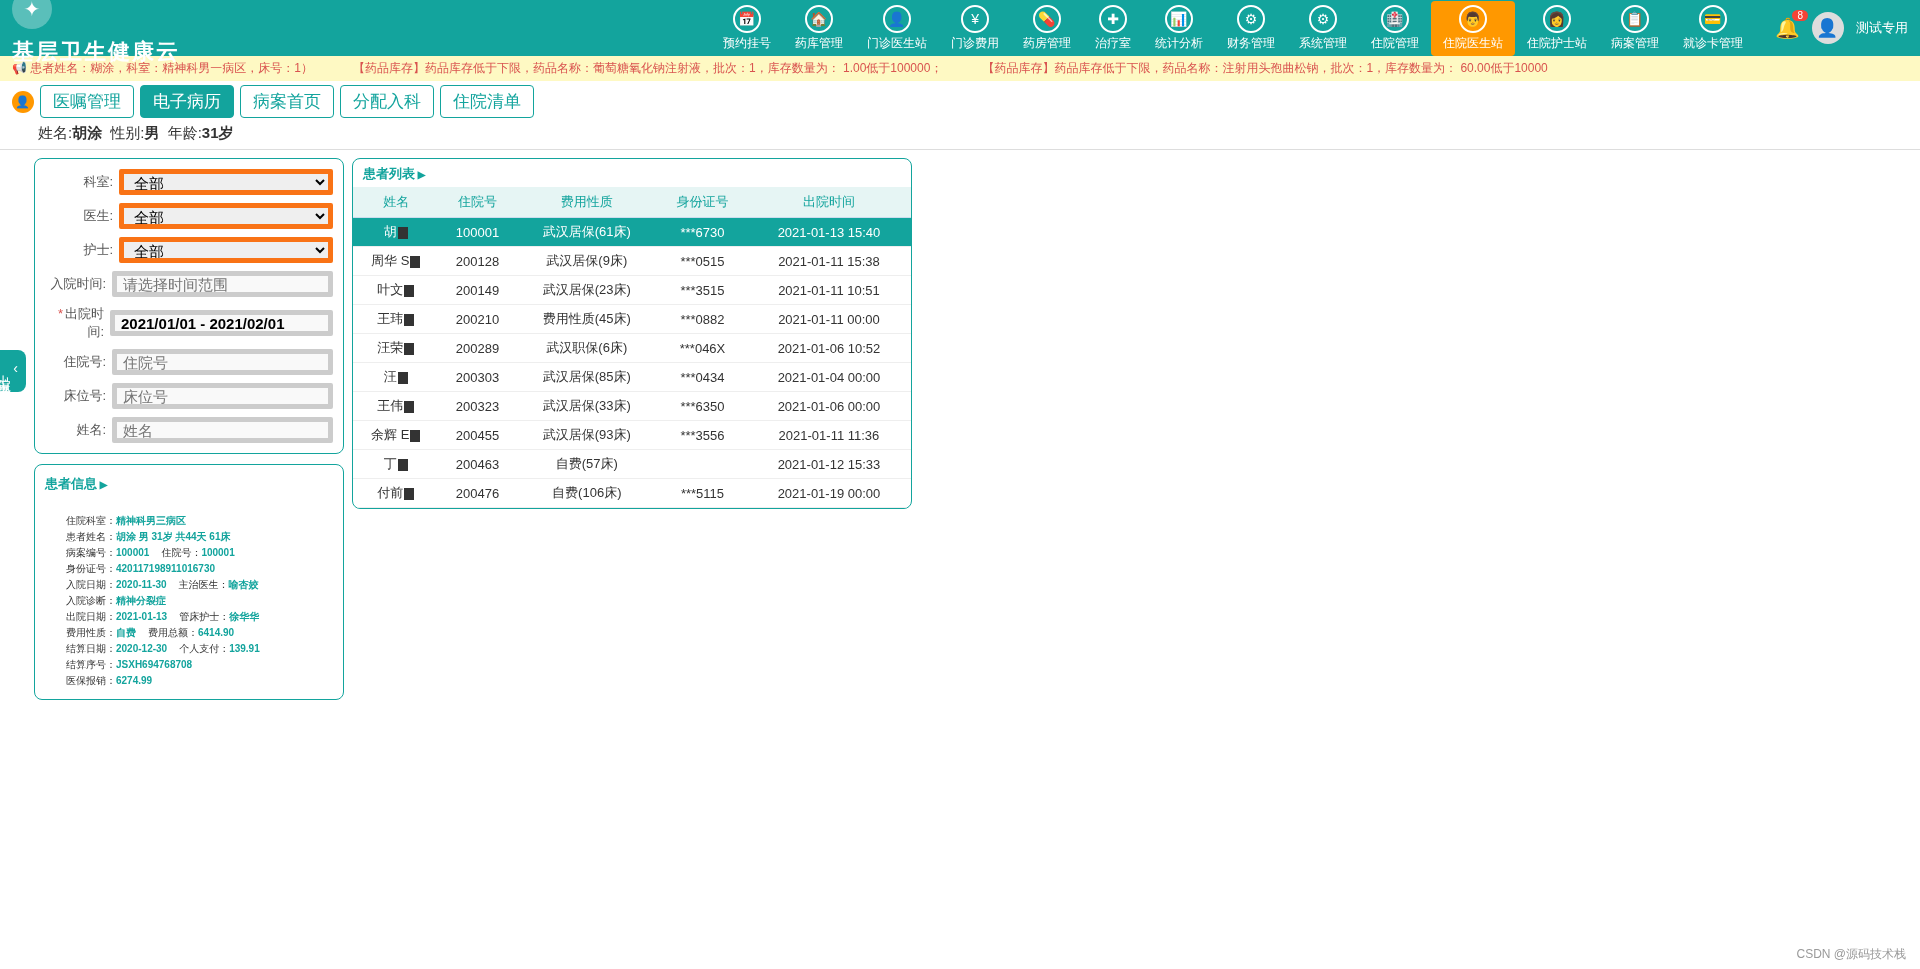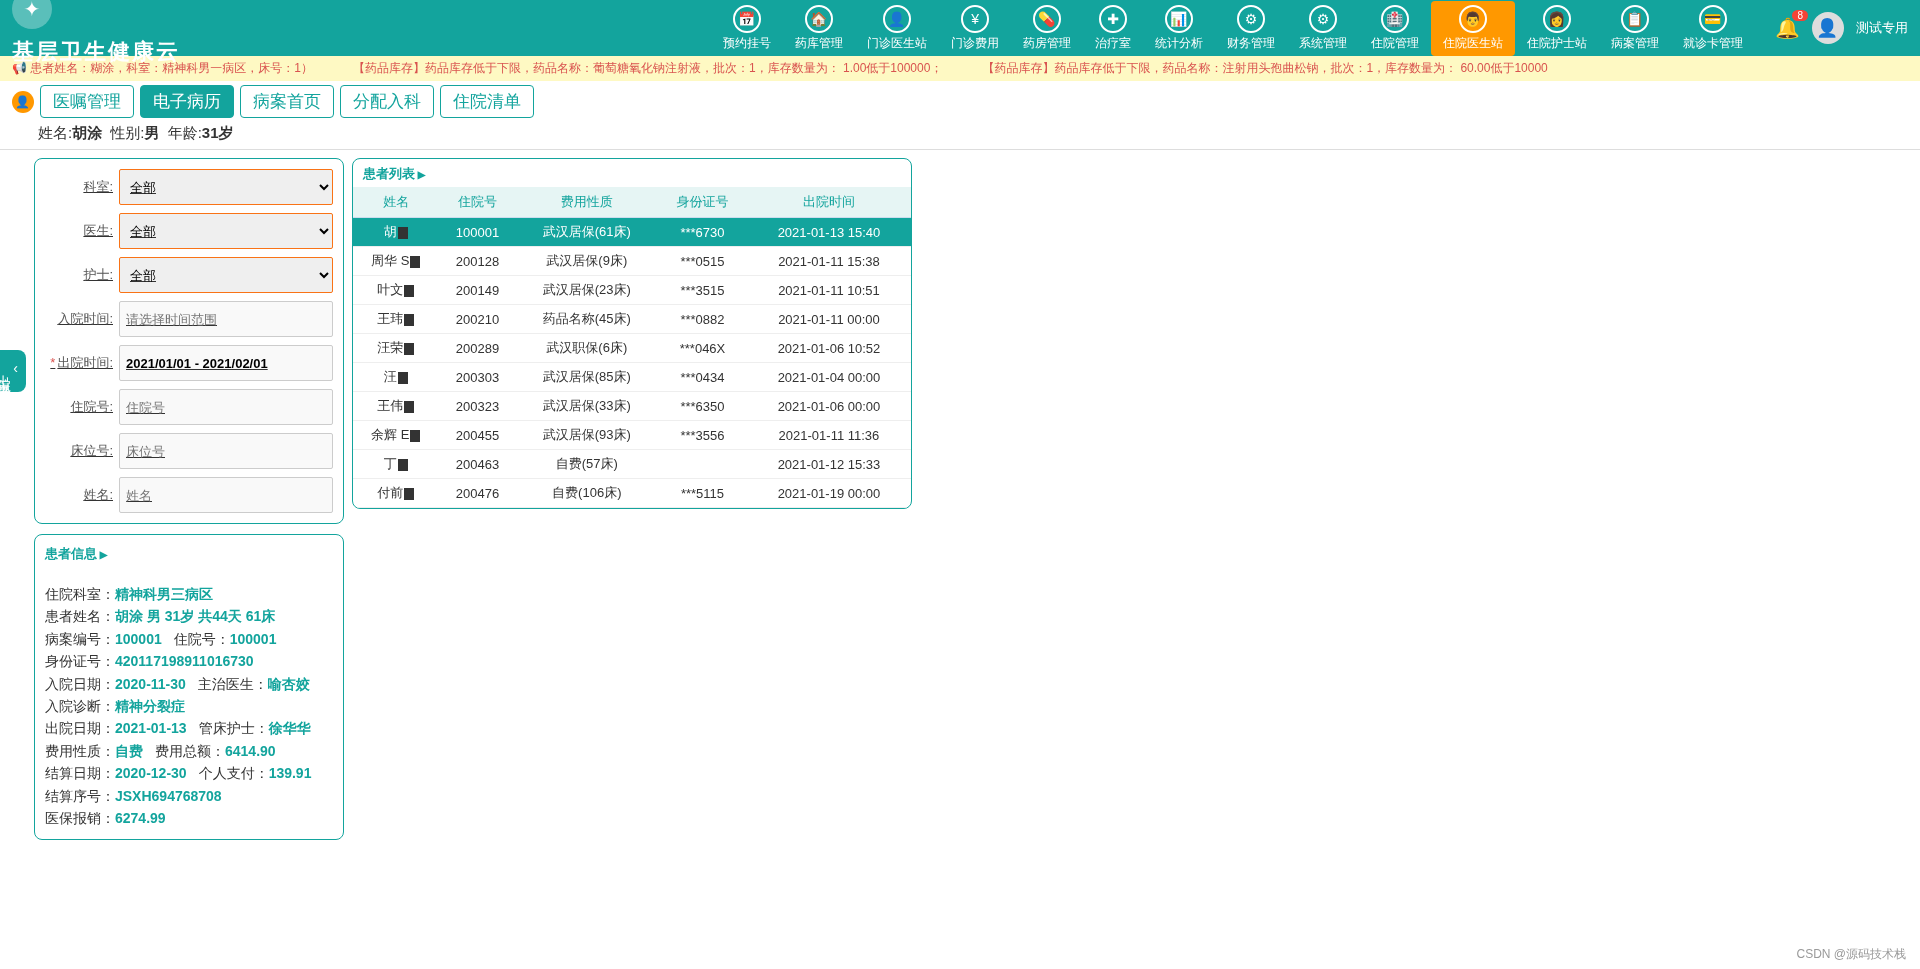--- a/index.html
+++ b/index.html
@@ -40,7 +40,7 @@
 .side-tab::before { content: "‹"; writing-mode: horizontal-tb; display: block; margin-bottom: 6px; }
 .left-col { width: 310px; margin-left: 26px; display: flex; flex-direction: column; gap: 10px; }
 .panel { border: 1px solid #13a49d; border-radius: 8px; padding: 10px; background: #fff; }
-.form-row { display: flex; align-items: center; margin-bottom: 8px; text-decoration: underline; }
+.form-row { display: flex; align-items: center; margin-bottom: 8px; }
 .form-label { width: 74px; text-align: right; padding-right: 6px; font-size: 13px; color: #555; }
 .form-label.req::before { content: "*"; color: #d9534f; margin-right: 2px; }
 .form-input, .form-select { flex: 1; height: 36px; border: 1px solid #f97316; border-radius: 2px; padding: 0 6px; font-size: 13px; }

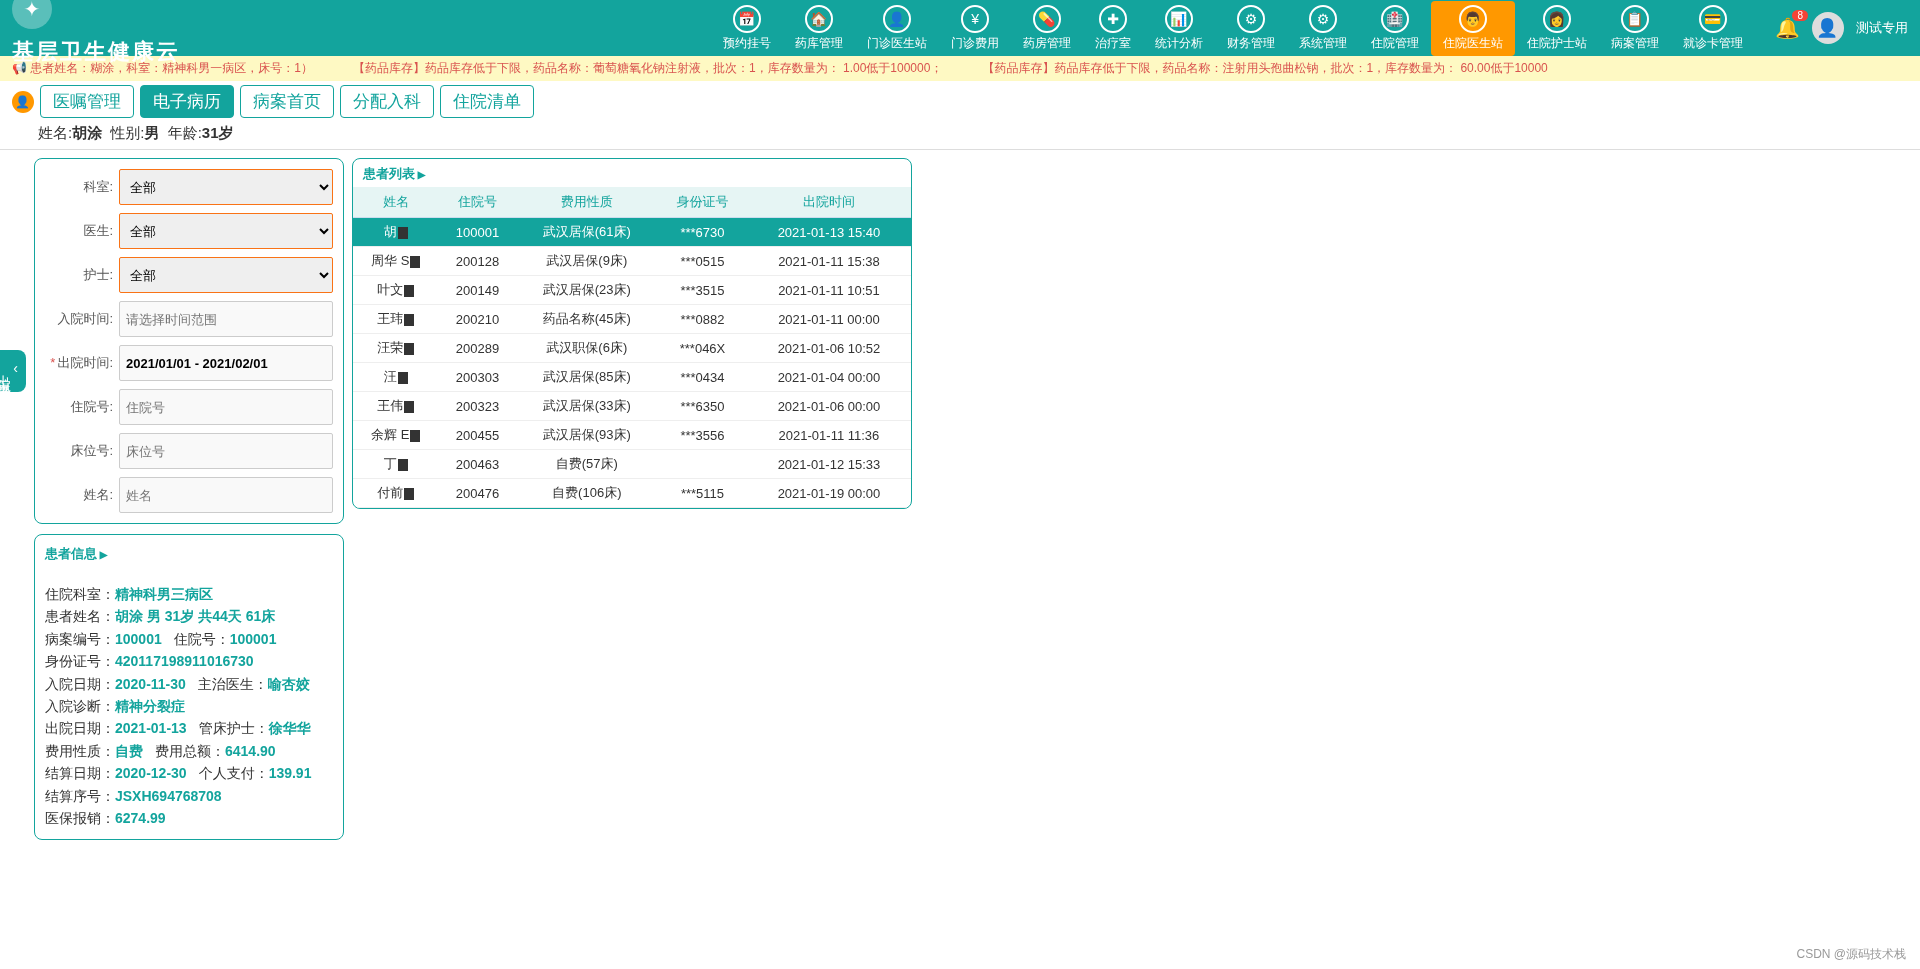--- a/index.html
+++ b/index.html
@@ -43,7 +43,7 @@
 .form-row { display: flex; align-items: center; margin-bottom: 8px; }
 .form-label { width: 74px; text-align: right; padding-right: 6px; font-size: 13px; color: #555; }
 .form-label.req::before { content: "*"; color: #d9534f; margin-right: 2px; }
-.form-input, .form-select { flex: 1; height: 36px; border: 1px solid #f97316; border-radius: 2px; padding: 0 6px; font-size: 13px; }
+.form-input, .form-select { flex: 1; height: 26px; border: 5px solid #f97316; border-radius: 2px; padding: 0 6px; font-size: 15px; }
 .form-input.gray { border-color: #ccc; background: #f9f9f9; }
 .form-input.bold { font-weight: bold; }
 

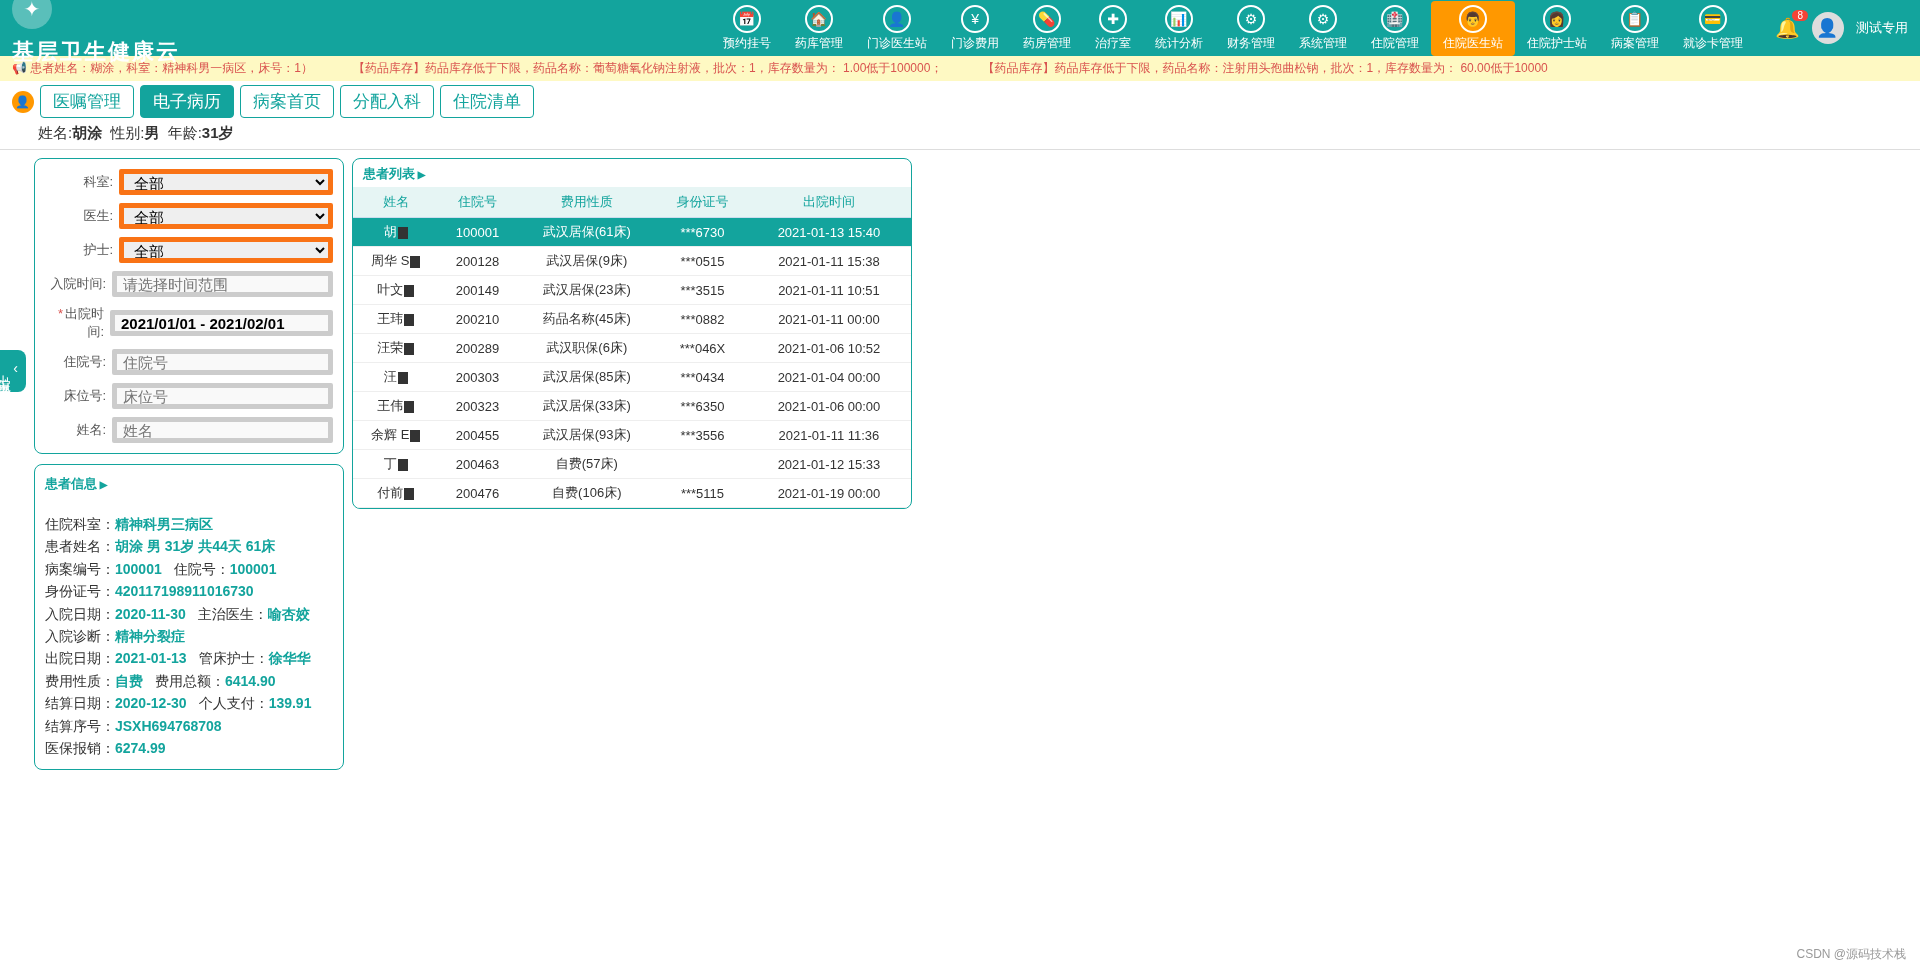--- a/index.html
+++ b/index.html
@@ -256,7 +256,7 @@
             <tr>
               <td>王玮<span class="mask"></span></td>
               <td>200210</td>
-              <td>药品名称(45床)</td>
+              <td>费用性质(45床)</td>
               <td>***0882</td>
               <td>2021-01-11 00:00</td>
             </tr>

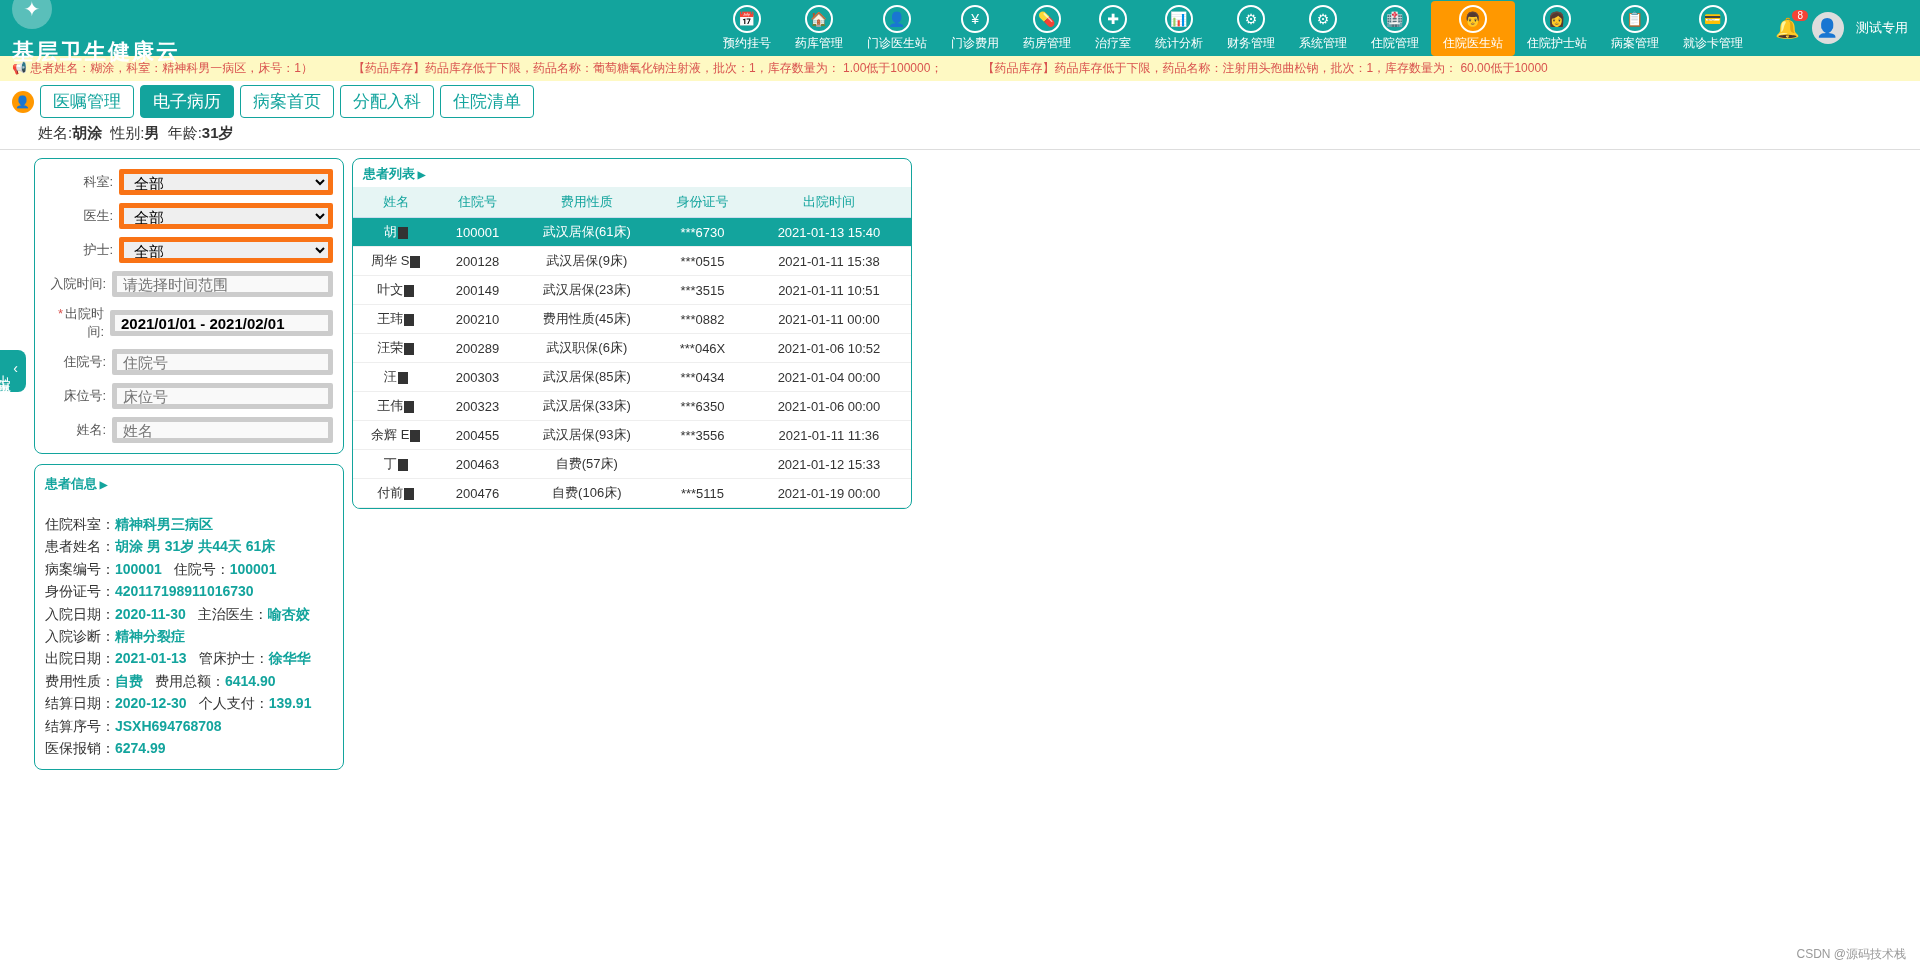--- a/index.html
+++ b/index.html
@@ -50,7 +50,7 @@
 
 .pinfo-title { color: #13a49d; font-weight: bold; margin-bottom: 20px; }
 .pinfo-title::after { content: " ▶"; font-size: 10px; }
-.pinfo-line { font-size: 14px; line-height: 1.6; }
+.pinfo-line { font-size: 10px; line-height: 1.6; margin-left: 21px; }
 .pinfo-line .lbl { color: #333; }
 .pinfo-line .val { color: #13a49d; font-weight: bold; margin-right: 12px; }
 

